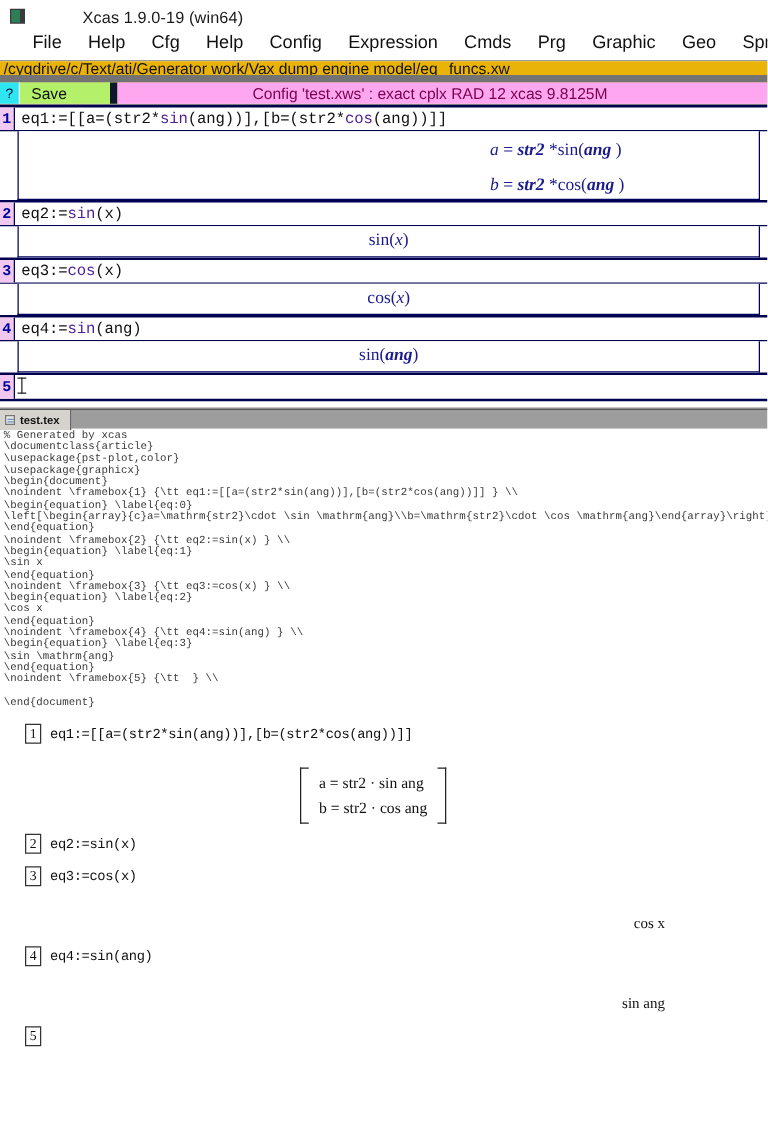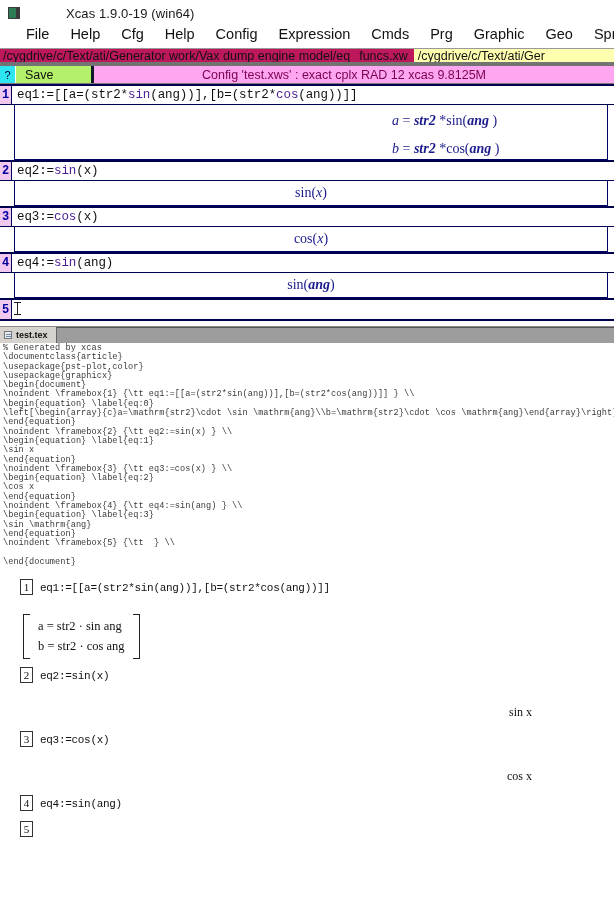--- a/index.html
+++ b/index.html
@@ -40,9 +40,9 @@
 
   
   .pathbar{
-    height:17px; display:flex; align-items:center; background:#be185d;
+    height:17px; display:flex; align-items:center; background:#eab308;
     font-size:12.5px; color:#111; white-space:nowrap; overflow:hidden;
-    border-bottom:4px solid #737373;
+    border-bottom:6px solid #737373;
   }
   .path-main{ padding-left:3px; }
   .path-file{ padding-left:9px; }

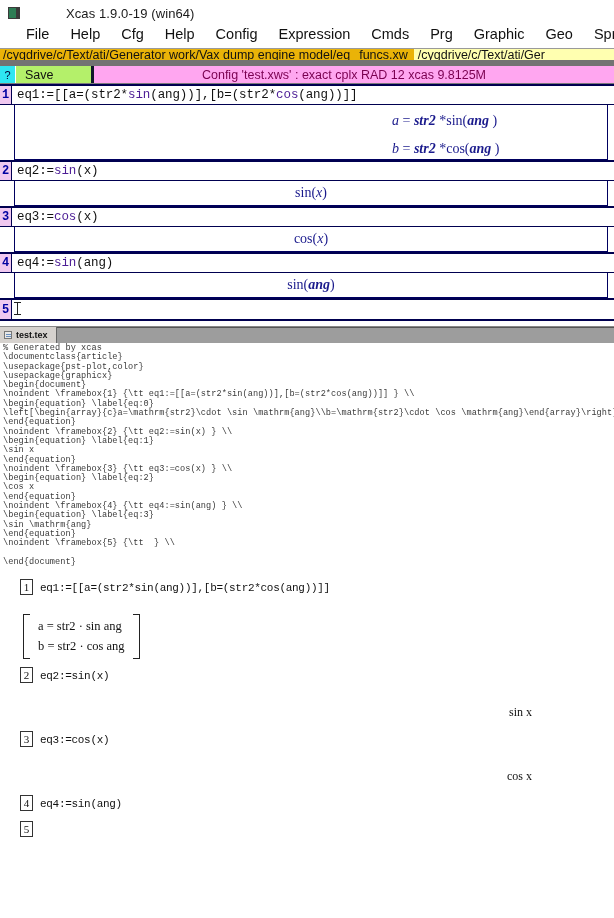--- a/index.html
+++ b/index.html
@@ -210,7 +210,6 @@
 <div class="pathbar">
   <span class="path-main">/cygdrive/c/Text/ati/Generator work/Vax dump engine model/eq</span>
   <span class="path-file">funcs.xw</span>
-  <span class="path-hl">/cygdrive/c/Text/ati/Ger</span>
 </div>
 
 <div class="toolbar">

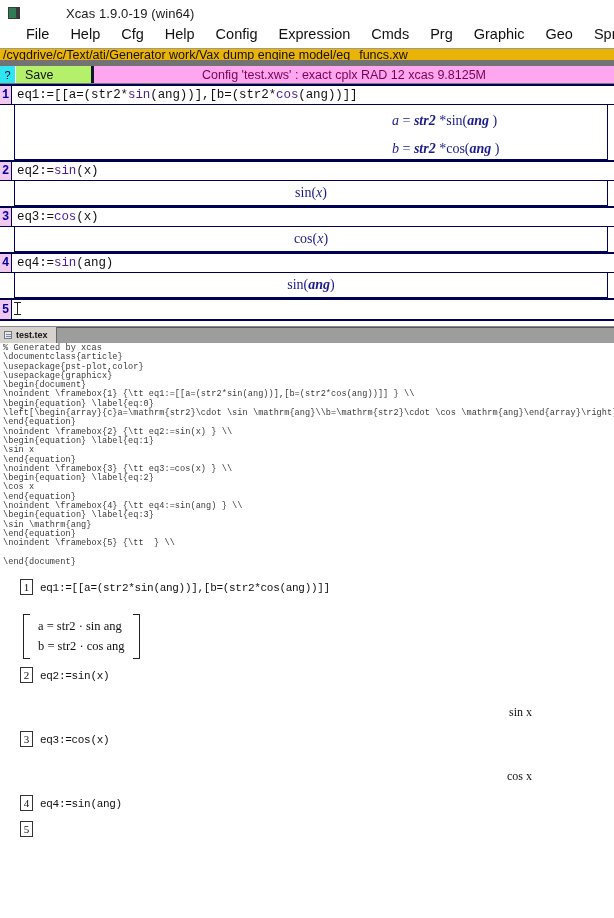--- a/index.html
+++ b/index.html
@@ -64,7 +64,7 @@
   .tb-save{
     width:78px; background:#b4f06a; color:#111; display:flex;
     align-items:center; padding-left:9px;
-    border-right:3px solid #0f172a;
+    border-right:6px solid #0f172a;
   }
   .tb-config{
     flex:1; background:#ffa6f0; color:#7a0050;

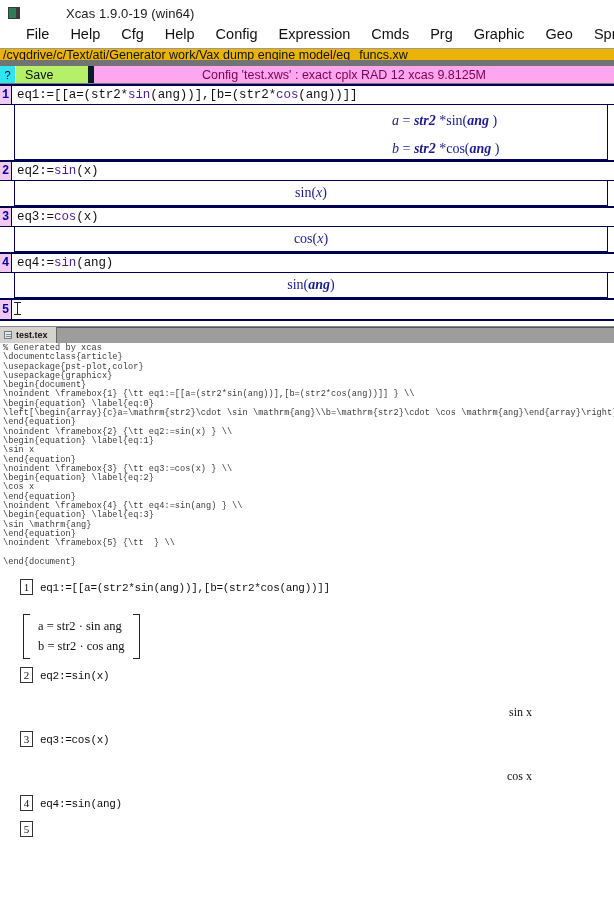--- a/index.html
+++ b/index.html
@@ -128,7 +128,7 @@
 
   
   .texbar{
-    height:16px; background:#9d9d9d; display:flex; align-items:flex-end;
+    height:16px; background:#9d9d9d; display:flex; align-items:center;
     border-top:1px solid #555;
   }
   .tex-tab{

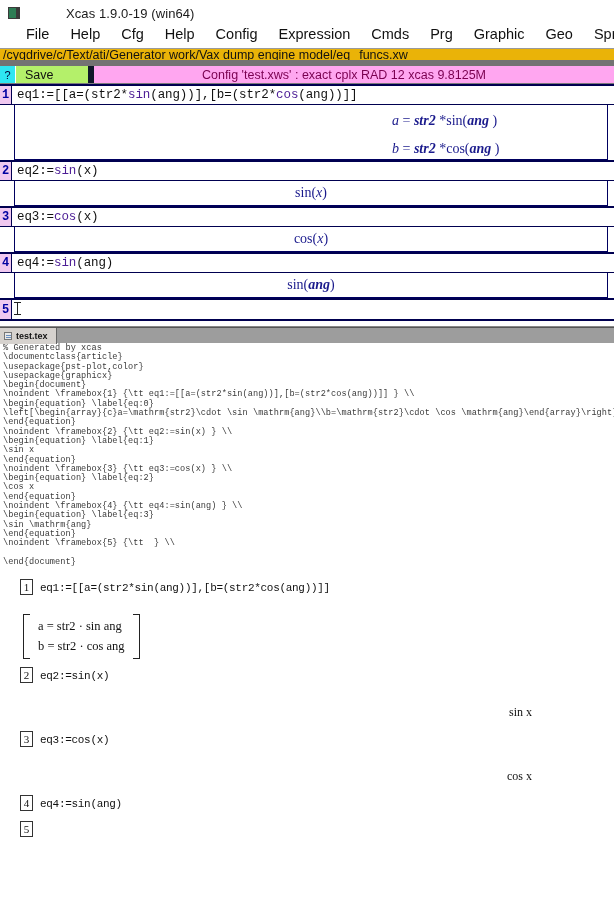--- a/index.html
+++ b/index.html
@@ -173,7 +173,7 @@
     height:38px; display:flex; align-items:center; justify-content:flex-end;
   }
   .pv-matrix{
-    display:flex; justify-content:flex-start; padding-right:40px; height:62px;
+    display:flex; justify-content:center; padding-right:40px; height:62px;
     align-items:center;
     margin-left:23px;
   }

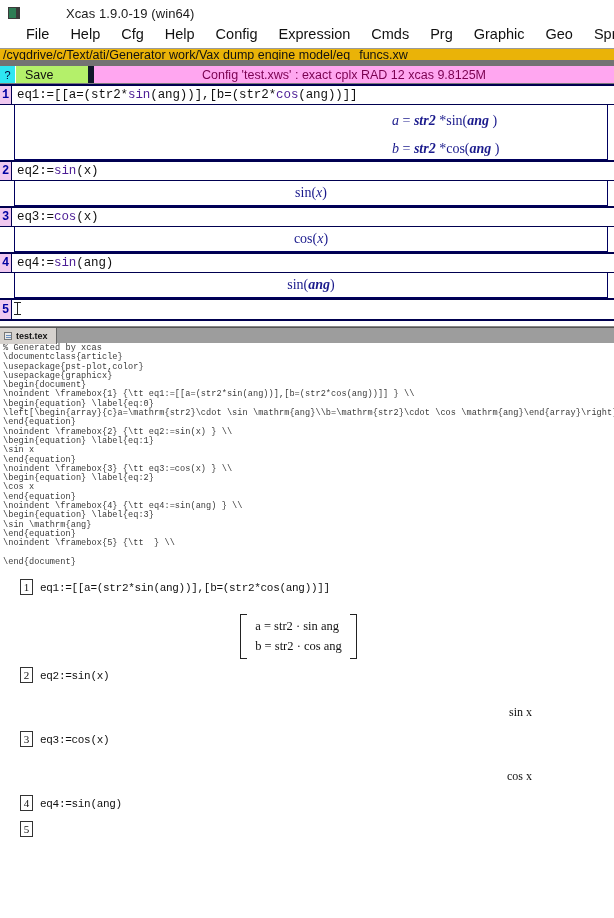--- a/index.html
+++ b/index.html
@@ -342,7 +342,6 @@
     <span class="pv-box">2</span>
     <span class="pv-code">eq2:=sin(x)</span>
   </div>
-  <div class="pv-eq">sin x</div>
 
   <div class="pv-row">
     <span class="pv-box">3</span>

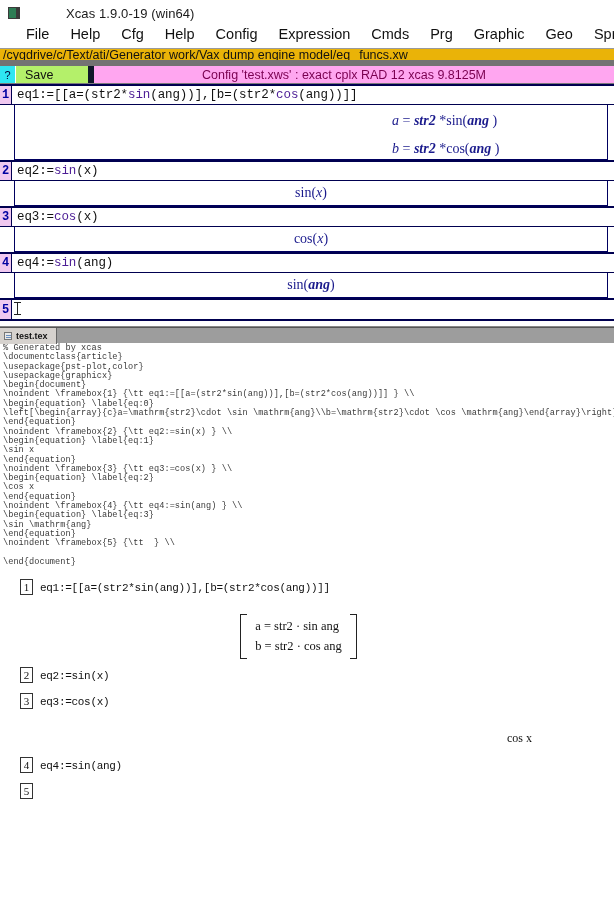--- a/index.html
+++ b/index.html
@@ -353,6 +353,7 @@
     <span class="pv-box">4</span>
     <span class="pv-code">eq4:=sin(ang)</span>
   </div>
+  <div class="pv-eq">sin ang</div>
 
   <div class="pv-row">
     <span class="pv-box">5</span>

